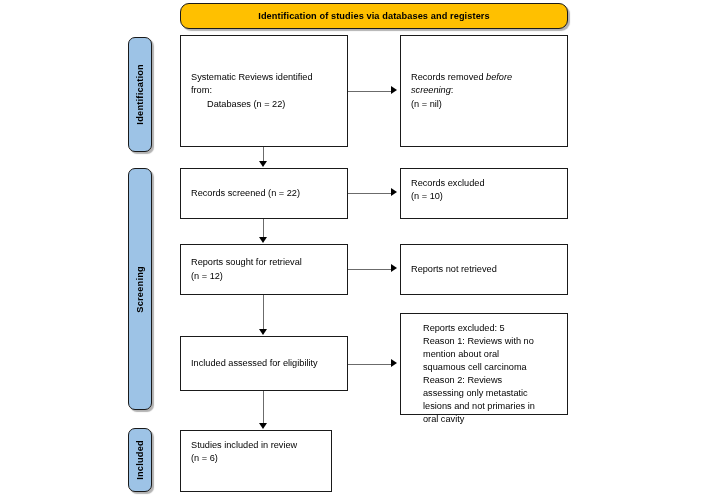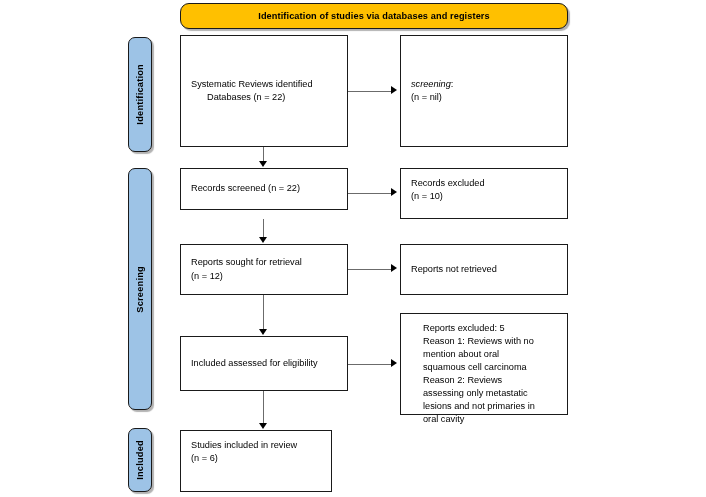--- a/index.html
+++ b/index.html
@@ -153,6 +153,7 @@
   </div>
 
   <div class="box box-removed center-v">
+    <span><span>Records removed </span><em>before</em></span>
     <span><em>screening</em><span>:</span></span>
     <span>(n = nil)</span>
   </div>

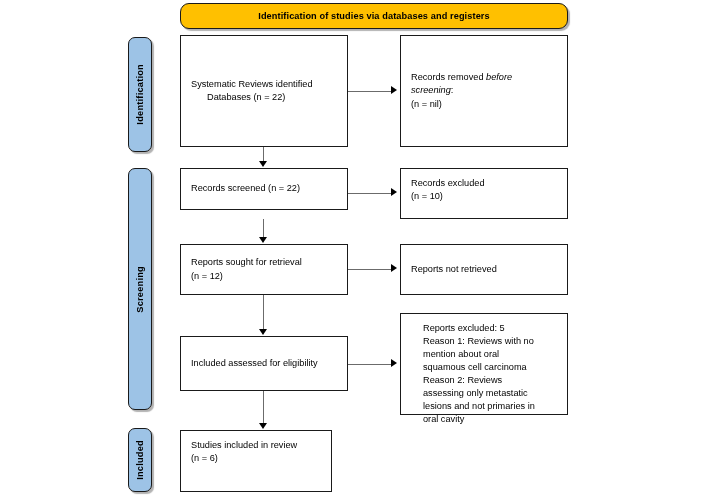--- a/index.html
+++ b/index.html
@@ -149,6 +149,7 @@
 
   <div class="box box-identified center-v">
     <span>Systematic Reviews identified</span>
+    <span>from:</span>
     <span class="indent">Databases (n = 22)</span>
   </div>
 

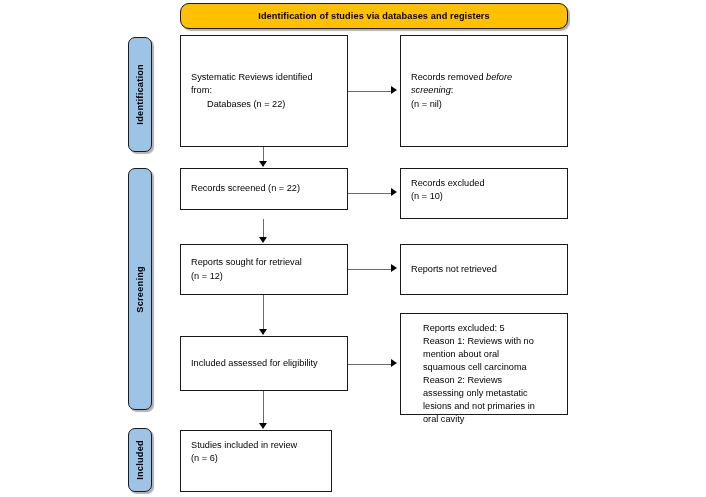--- a/index.html
+++ b/index.html
@@ -91,7 +91,7 @@
 
   
   .box-identified  { left: 180px; top: 35px;  width: 168px; height: 112px; }
-  .box-screened    { left: 180px; top: 168px; width: 168px; height: 42px; }
+  .box-screened    { left: 180px; top: 168px; width: 168px; height: 51px; }
   .box-sought      { left: 180px; top: 244px; width: 168px; height: 51px; }
   .box-eligibility { left: 180px; top: 336px; width: 168px; height: 55px; }
   .box-included    { left: 180px; top: 430px; width: 152px; height: 62px; }

